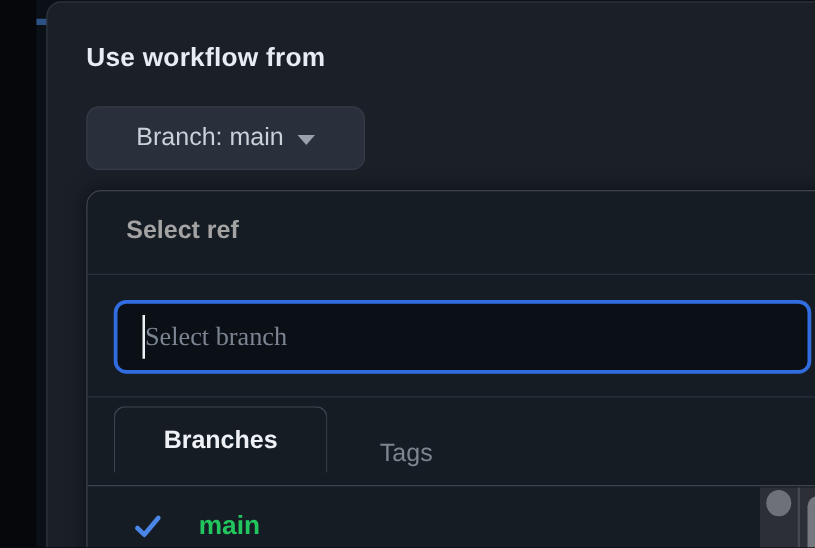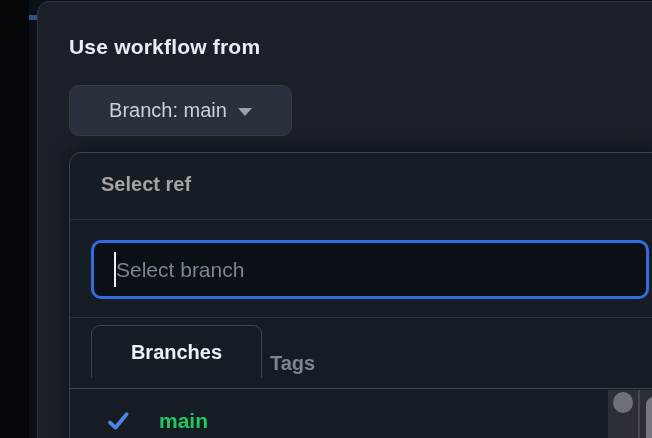--- a/index.html
+++ b/index.html
@@ -56,7 +56,7 @@
     background:#0b1017; color:#e6edf3;
     border:3px solid var(--focus-ring,#316de0); border-radius:10px;
     padding:0 18px 0 22px; font-size:21px; outline:none;
-    font-family:Liberation Sans, sans-serif;
+    font-family:Liberation Serif, serif;
   }
   .ref-search::placeholder { color:#7b8491; opacity:1; }
   .text-caret {

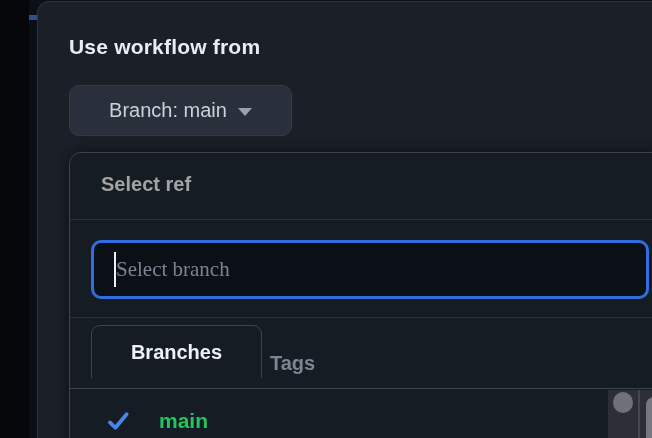--- a/index.html
+++ b/index.html
@@ -75,8 +75,8 @@
   }
   .tab-inactive {
     position:absolute; left:200px; top:184px; width:110px; height:53px;
-    display:flex; align-items:center; justify-content:flex-start;
-    color:#7d8590; font-size:20px; cursor:pointer; z-index:2;font-weight:bold;
+    display:flex; align-items:center; justify-content:center;
+    color:#7d8590; font-size:20px; cursor:pointer; z-index:2;
   }
   
   .list-row {

